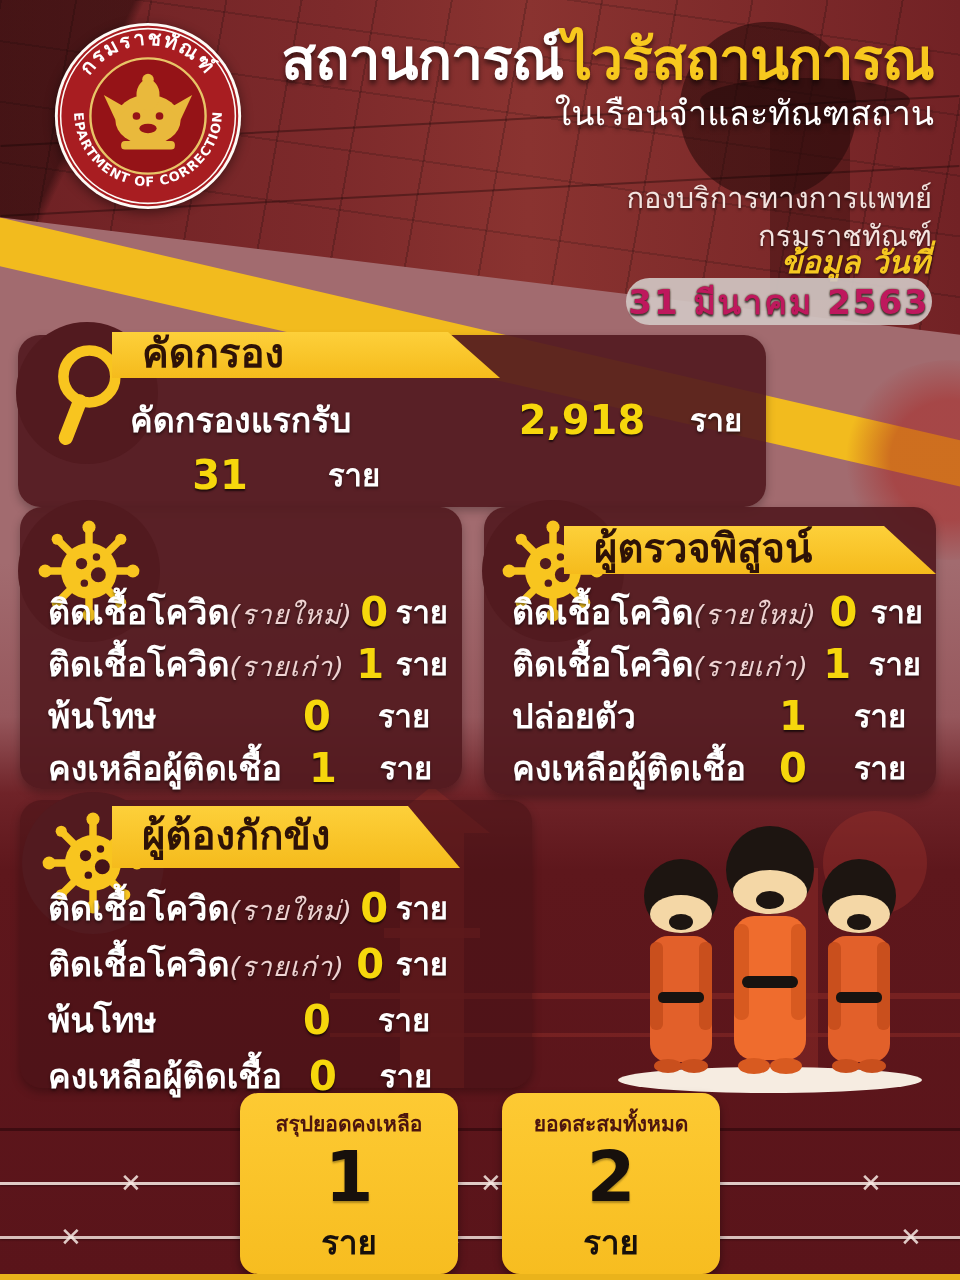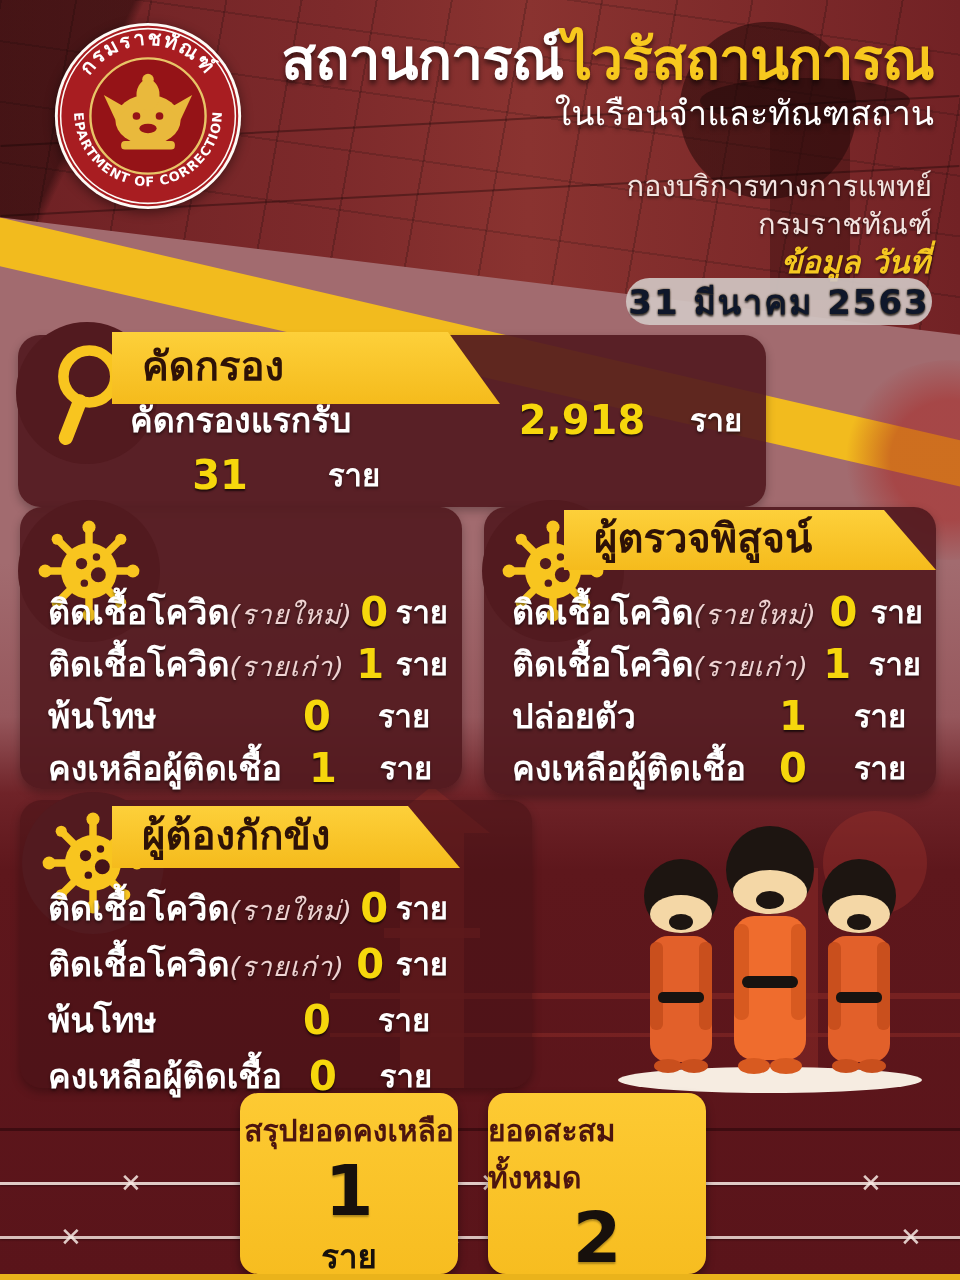--- a/index.html
+++ b/index.html
@@ -36,7 +36,7 @@
   .title-white { color:#ffffff; }
   .title-yellow { color:#f7c81e; }
   .title-l2 { font-size:34px; font-weight:400; color:#ffffff; text-shadow:0 4px 5px rgba(0,0,0,.55); }
-  .agency { position:absolute; right:28px; top:168px; width:500px; text-align:right; z-index:3;
+  .agency { position:absolute; right:28px; top:180px; width:500px; text-align:right; z-index:3;
     color:#f3e4e0; font-size:29px; line-height:1.3; text-shadow:0 2px 3px rgba(0,0,0,.5); }
   .data-label { position:absolute; right:30px; top:237px; width:400px; text-align:right; z-index:3;
     color:#f5c821; font-size:31px; font-weight:700; font-style:italic; text-shadow:0 2px 3px rgba(0,0,0,.55); }

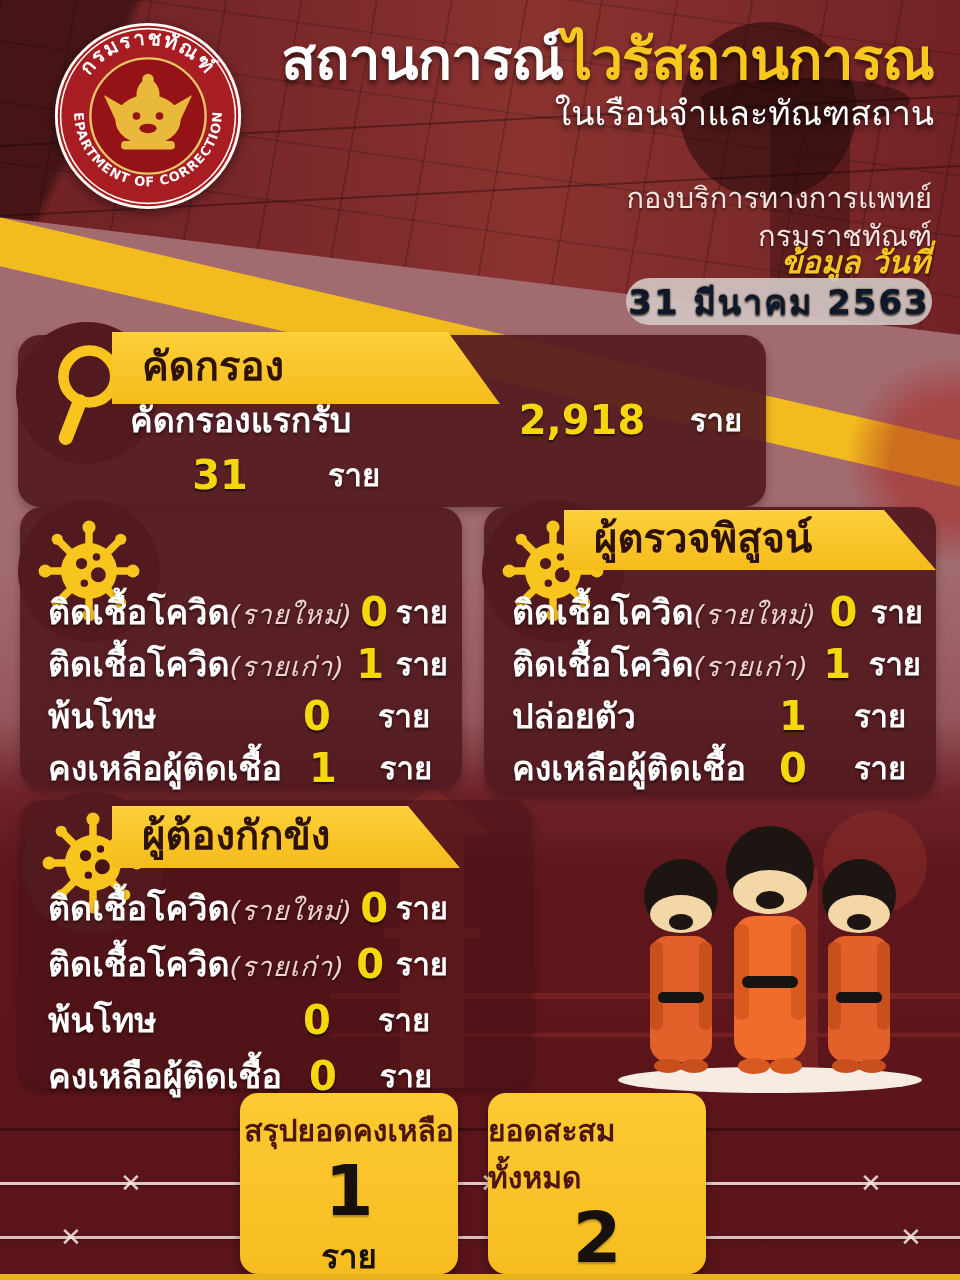--- a/index.html
+++ b/index.html
@@ -42,7 +42,7 @@
     color:#f5c821; font-size:31px; font-weight:700; font-style:italic; text-shadow:0 2px 3px rgba(0,0,0,.55); }
   .date-pill { position:absolute; right:28px; top:278px; width:306px; height:47px; z-index:3;
     background:rgba(208,198,194,.92); border-radius:26px; display:flex; align-items:center; justify-content:center; }
-  .date-pill span { font-size:34px; font-weight:800; color:#0f172a; letter-spacing:2px;
+  .date-pill span { font-size:34px; font-weight:800; color:#be185d; letter-spacing:2px;
     text-shadow:0 0 2px #3a2c10, 0 2px 2px rgba(0,0,0,.7); }
   
   .panel { position:absolute; background:rgba(82,26,31,.92); border-radius:22px; z-index:3; box-shadow:0 4px 10px rgba(0,0,0,.28); }

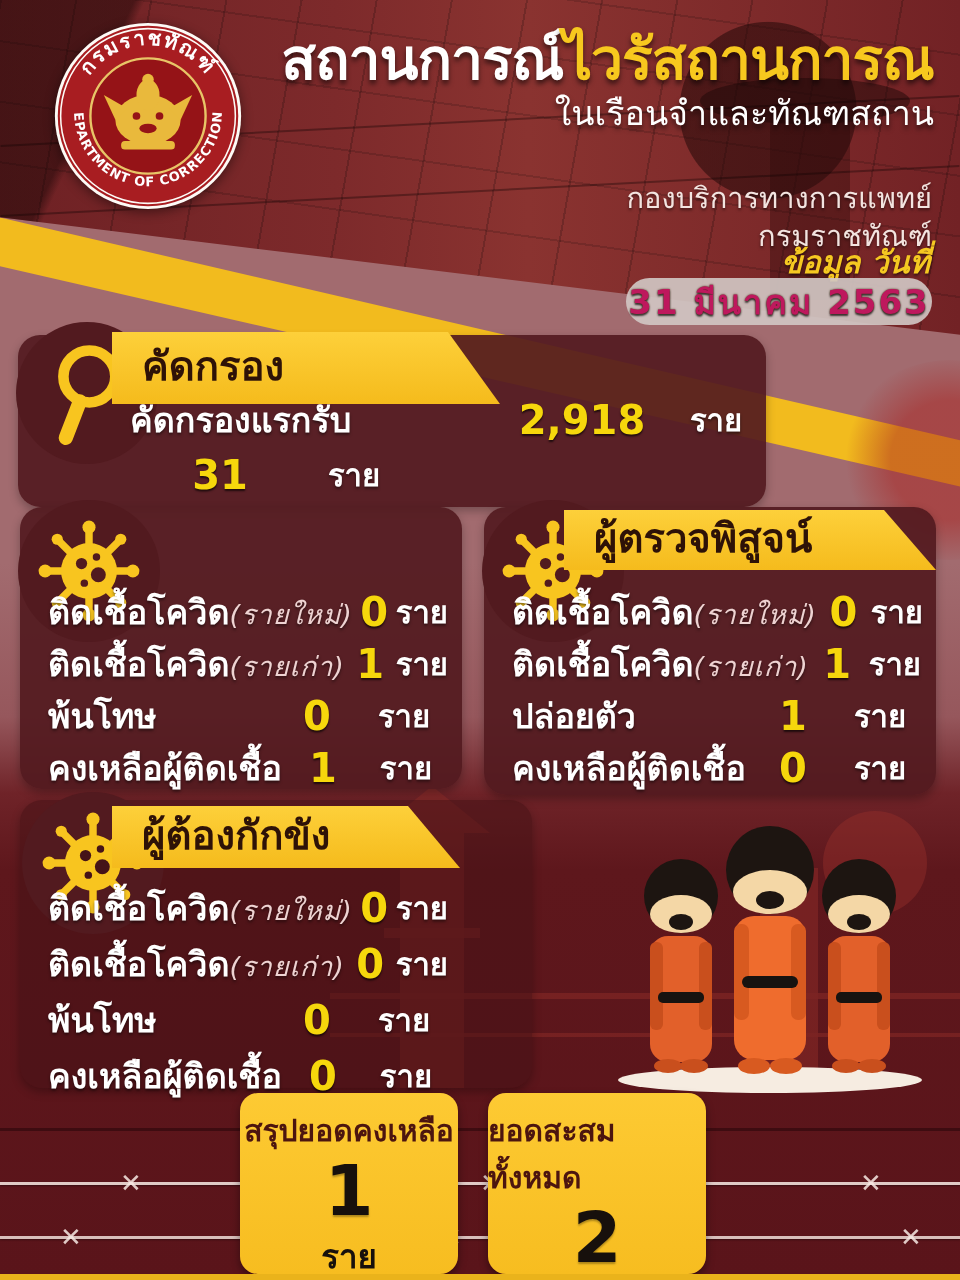--- a/index.html
+++ b/index.html
@@ -61,7 +61,7 @@
   .row .unit { width:88px; text-align:center; color:#ffffff; font-size:31px; font-weight:800; text-shadow:0 2px 3px rgba(0,0,0,.5); }
   
   #screening { left:18px; top:335px; width:748px; height:172px; }
-  #screening-flag { left:112px; top:332px; width:388px; height:72px; }
+  #screening-flag { left:112px; top:332px; width:388px; height:46px; }
   #screening-rows { position:absolute; left:130px; top:392px; width:630px; z-index:4; }
   #screening-rows .row { height:55px; }
   #screening-rows .val { width:180px; }

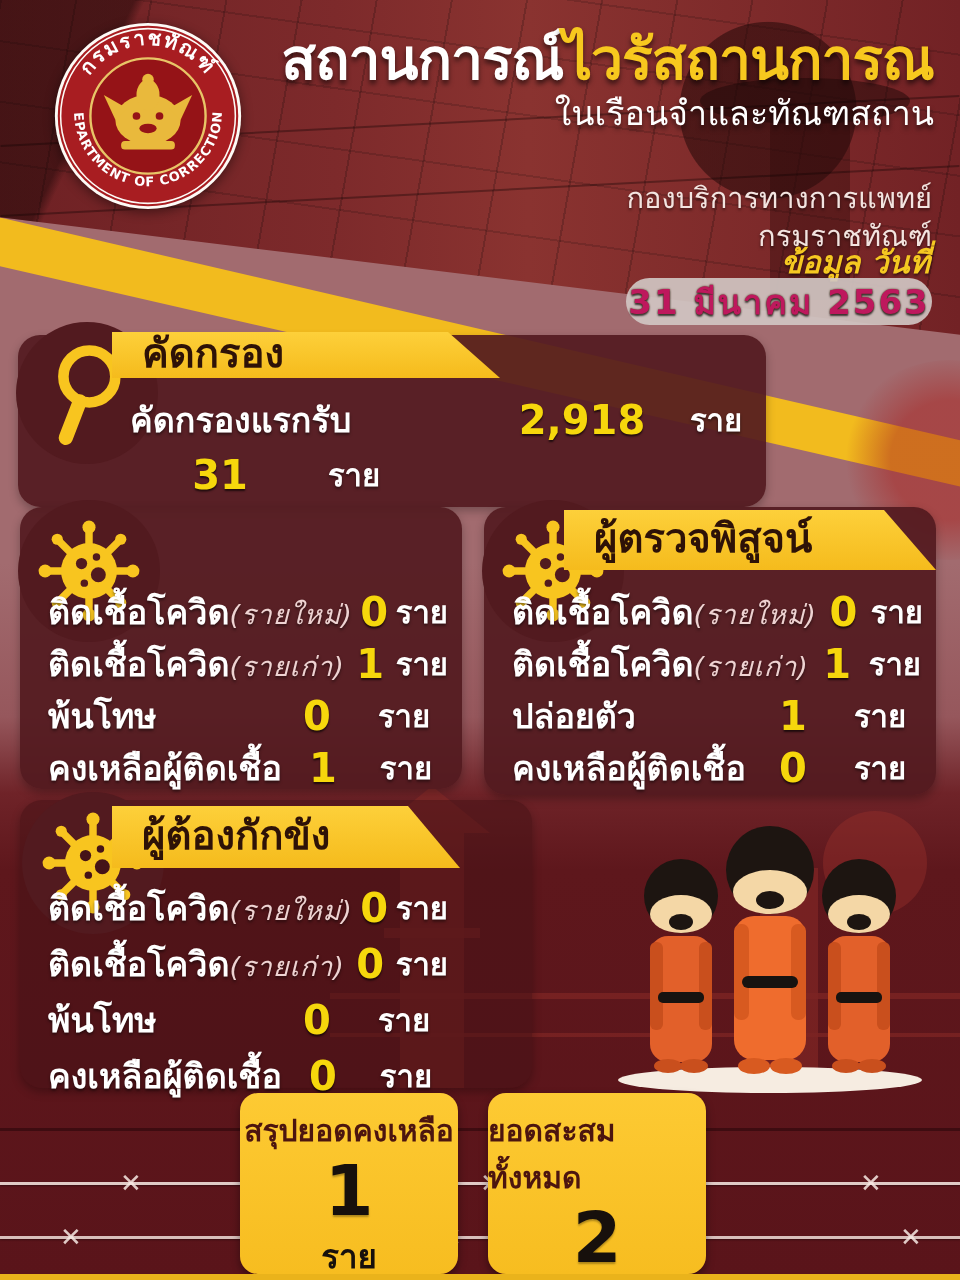--- a/index.html
+++ b/index.html
@@ -69,7 +69,7 @@
   #panel-inmates { left:20px; top:507px; width:442px; height:282px; }
   #panel-inmates-flag { left:100px; top:510px; width:358px; height:60px; }
   #panel-verify { left:484px; top:507px; width:452px; height:288px; }
-  #panel-verify-flag { left:564px; top:510px; width:372px; height:60px; }
+  #panel-verify-flag { left:564px; top:526px; width:372px; height:48px; }
   #panel-detainees { left:20px; top:800px; width:512px; height:288px; background:rgba(70,18,22,.55); }
   #panel-detainees-flag { left:112px; top:806px; width:348px; height:62px; }
   .panel-rows { position:absolute; z-index:4; }

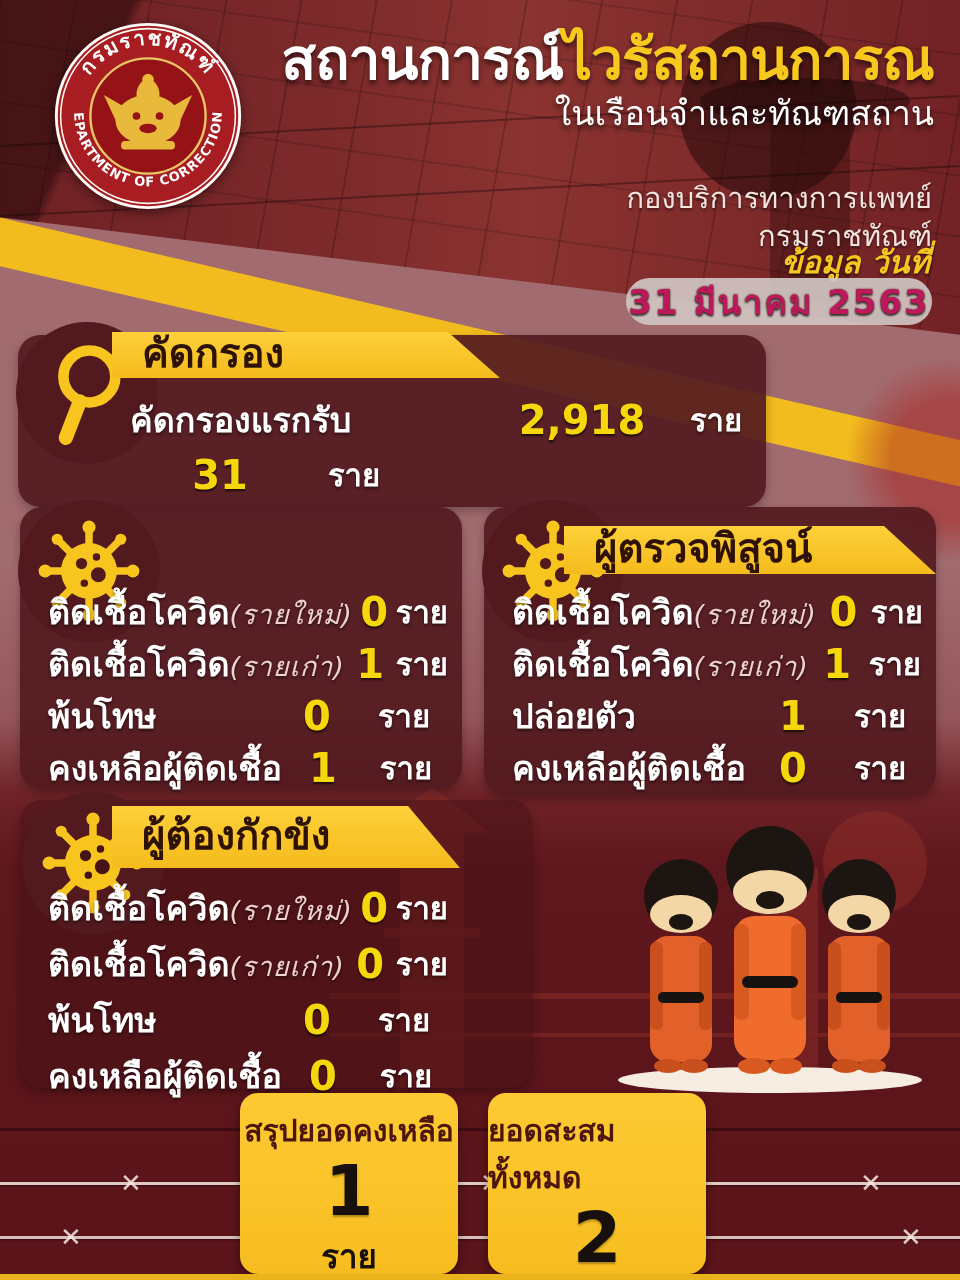--- a/index.html
+++ b/index.html
@@ -93,7 +93,7 @@
     display:flex; flex-direction:column; align-items:center; box-shadow:0 4px 8px rgba(0,0,0,.4); }
   #sumbox-remaining { left:240px; }
   #sumbox-total { left:488px; }
-  .sumbox .s-lbl { margin-top:14px; font-size:30px; font-weight:800; color:#4c150f; }
+  .sumbox .s-lbl { margin-top:14px; font-size:21px; font-weight:800; color:#4c150f; }
   .sumbox .s-val { font-size:70px; font-weight:800; color:#17100c; line-height:1.0; margin-top:2px; text-shadow:0 2px 2px rgba(0,0,0,.3); }
   .sumbox .s-unit { font-size:33px; font-weight:800; color:#17100c; margin-top:4px; }
   .virus-blob { position:absolute; left:840px; top:360px; width:220px; height:200px; z-index:1;

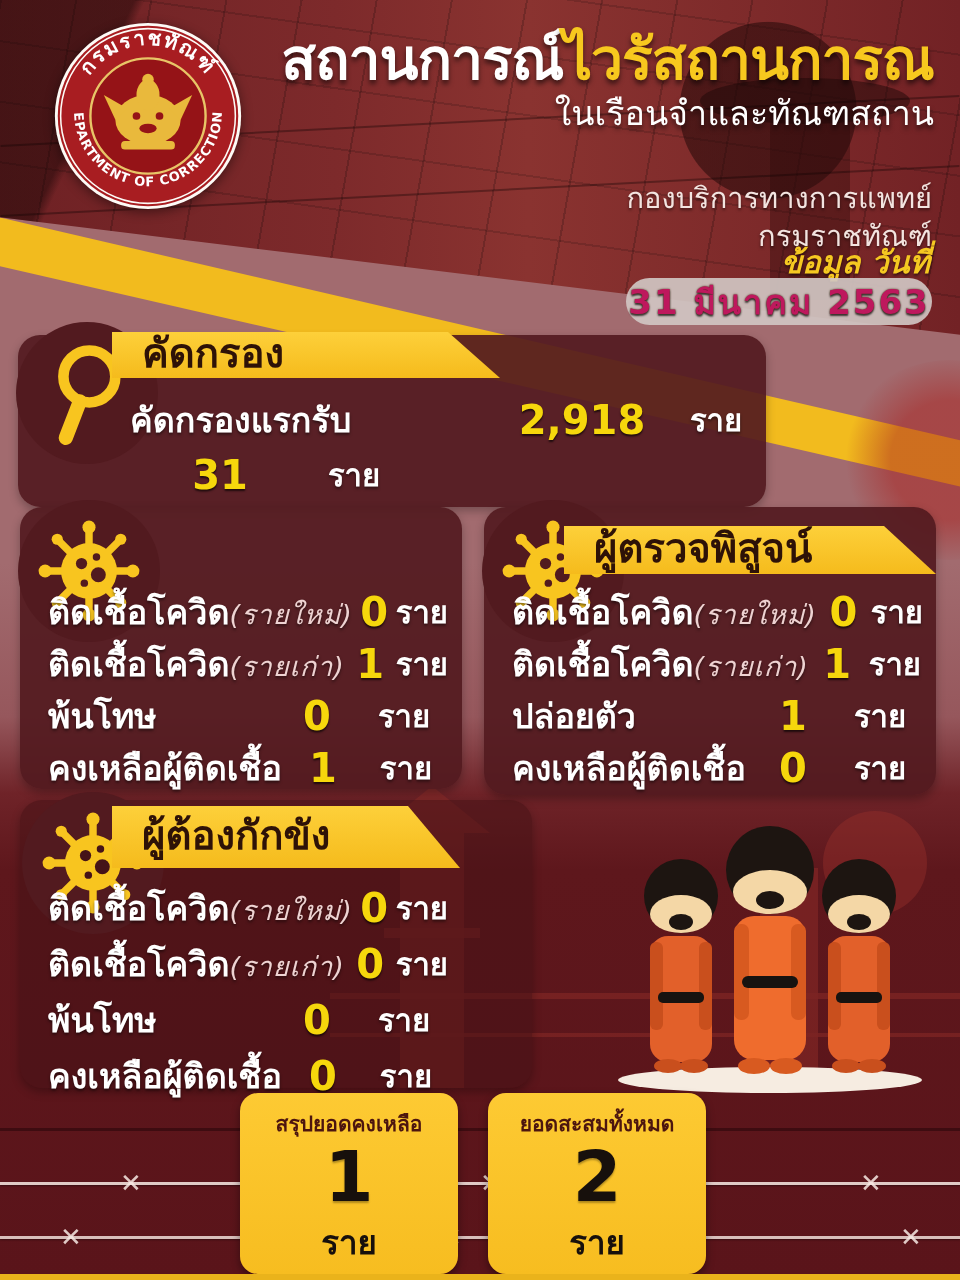--- a/index.html
+++ b/index.html
@@ -92,7 +92,7 @@
     background:linear-gradient(180deg,#fdca33,#f7bd20); border-radius:18px;
     display:flex; flex-direction:column; align-items:center; box-shadow:0 4px 8px rgba(0,0,0,.4); }
   #sumbox-remaining { left:240px; }
-  #sumbox-total { left:488px; }
+  #sumbox-total { left:502px; }
   .sumbox .s-lbl { margin-top:14px; font-size:21px; font-weight:800; color:#4c150f; }
   .sumbox .s-val { font-size:70px; font-weight:800; color:#17100c; line-height:1.0; margin-top:2px; text-shadow:0 2px 2px rgba(0,0,0,.3); }
   .sumbox .s-unit { font-size:33px; font-weight:800; color:#17100c; margin-top:4px; }

